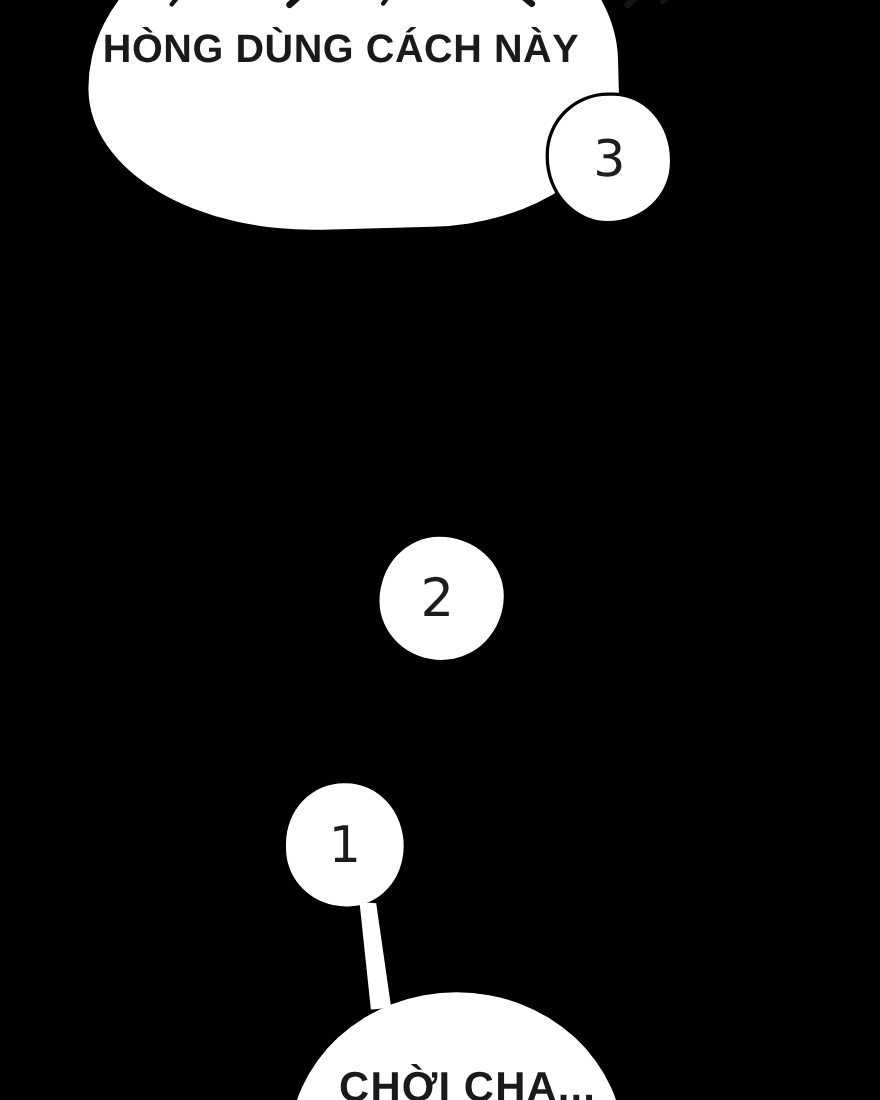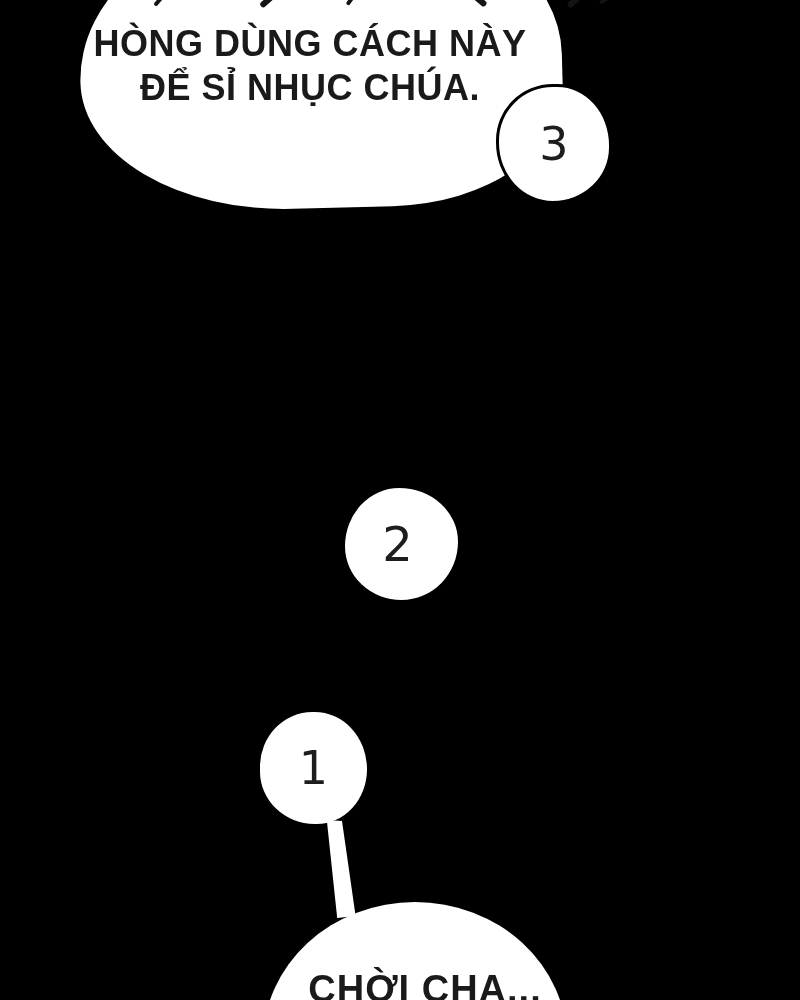--- a/index.html
+++ b/index.html
@@ -136,7 +136,6 @@
 
   <div class="top-text">
     <div>HÒNG DÙNG CÁCH NÀY</div>
-    <div>ĐỂ SỈ NHỤC CHÚA.</div>
   </div>
 
   <div class="num num3">

